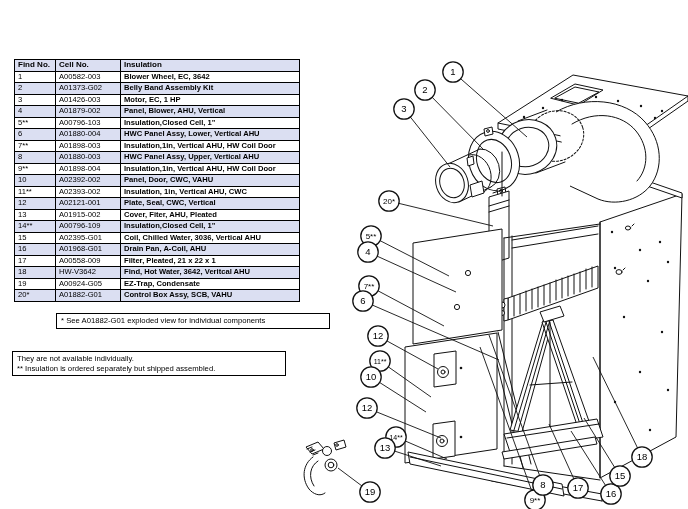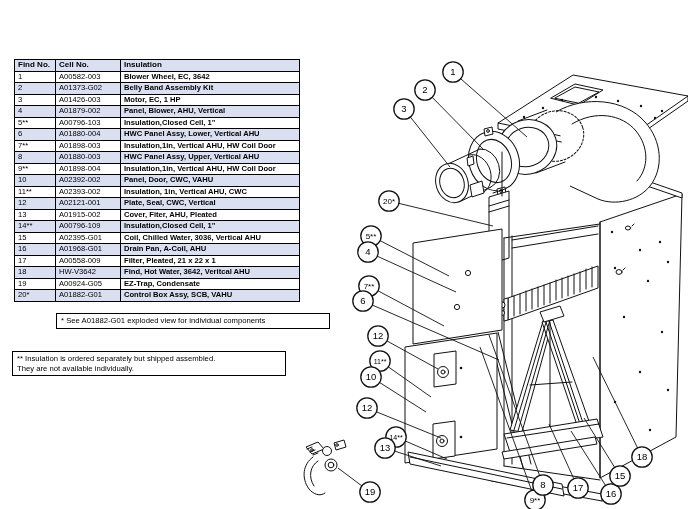--- a/index.html
+++ b/index.html
@@ -158,8 +158,8 @@
   <div class="note-box note-1">* See A01882-G01 exploded view for individual components</div>
 
   <div class="note-box note-2">
+    <div>They are not available individually.</div>
     <div>** Insulation is ordered separately but shipped assembled.</div>
-    <div>They are not available individually.</div>
   </div>
 
   <svg class="drawing" width="688" height="509" viewBox="0 0 688 509">

